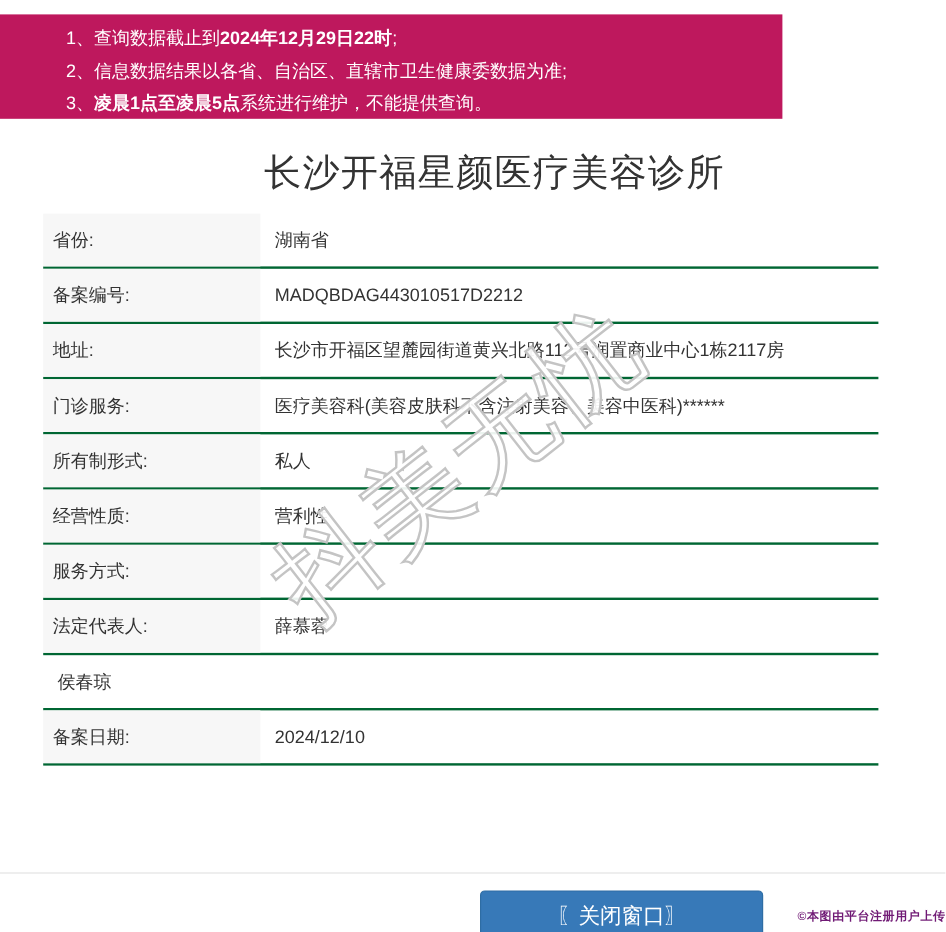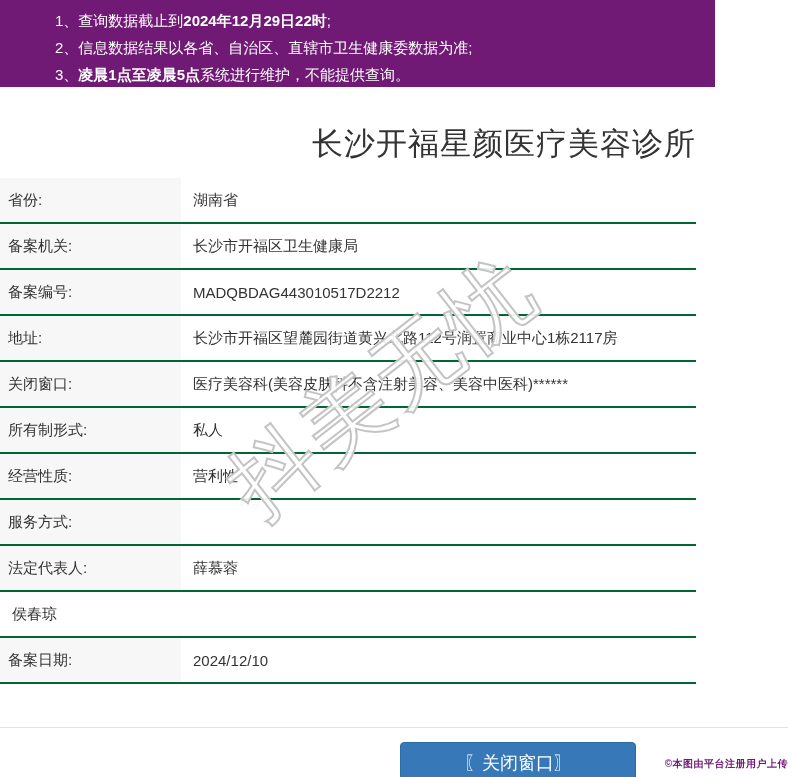--- a/index.html
+++ b/index.html
@@ -11,8 +11,8 @@
   }
   
   .notice-band{
-    position:absolute;top:0;left:0;width:715px;height:87px;
-    background:#701a75;color:#ffffff;box-sizing:border-box;
+    position:absolute;top:12px;left:0;width:652px;height:87px;
+    background:#be185d;color:#ffffff;box-sizing:border-box;
     padding:7px 10px 0 55px;font-size:15px;line-height:27px;
   }
   .notice-line{white-space:nowrap;}

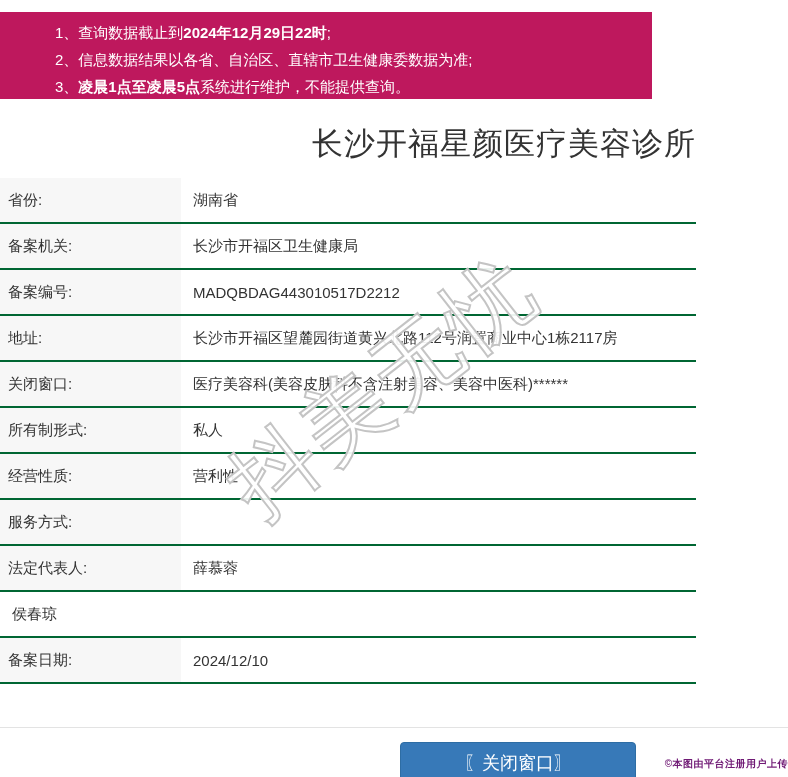--- a/index.html
+++ b/index.html
@@ -20,7 +20,7 @@
   
   .page-title{
     position:absolute;top:123px;left:220px;width:568px;
-    text-align:center;font-size:31px;font-weight:400;color:#333;
+    text-align:left;font-size:31px;font-weight:400;color:#333;
     letter-spacing:1px;
   }
   

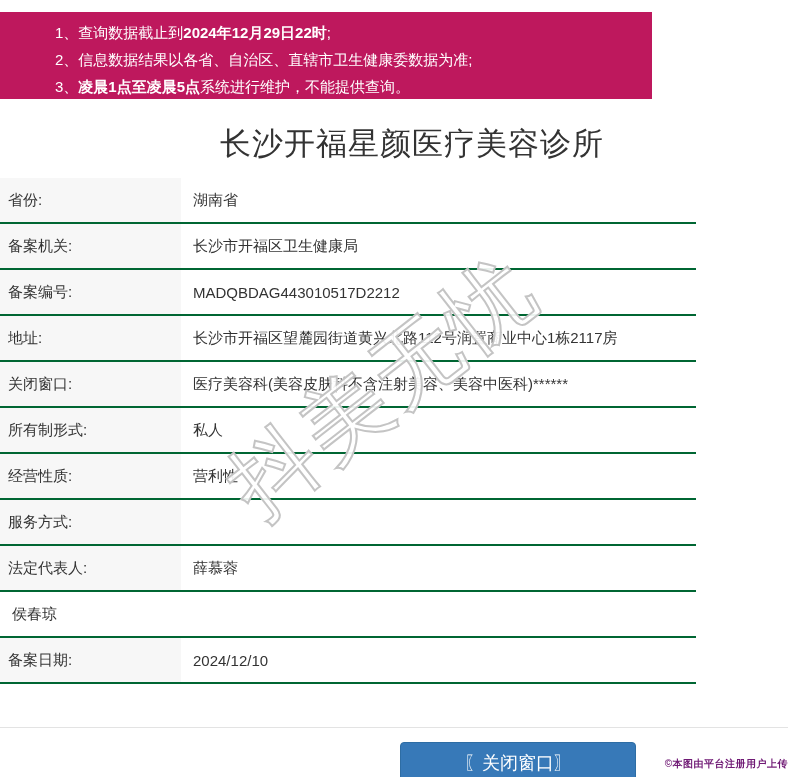--- a/index.html
+++ b/index.html
@@ -24,7 +24,7 @@
     letter-spacing:1px;
   }
   
-  .info-table{position:absolute;top:178px;left:0;width:696px;}
+  .info-table{position:absolute;top:178px;left:0;width:696px;padding-left:36px;}
   .row{
     display:flex;height:46px;box-sizing:border-box;
     border-bottom:2px solid #006633;font-size:15px;

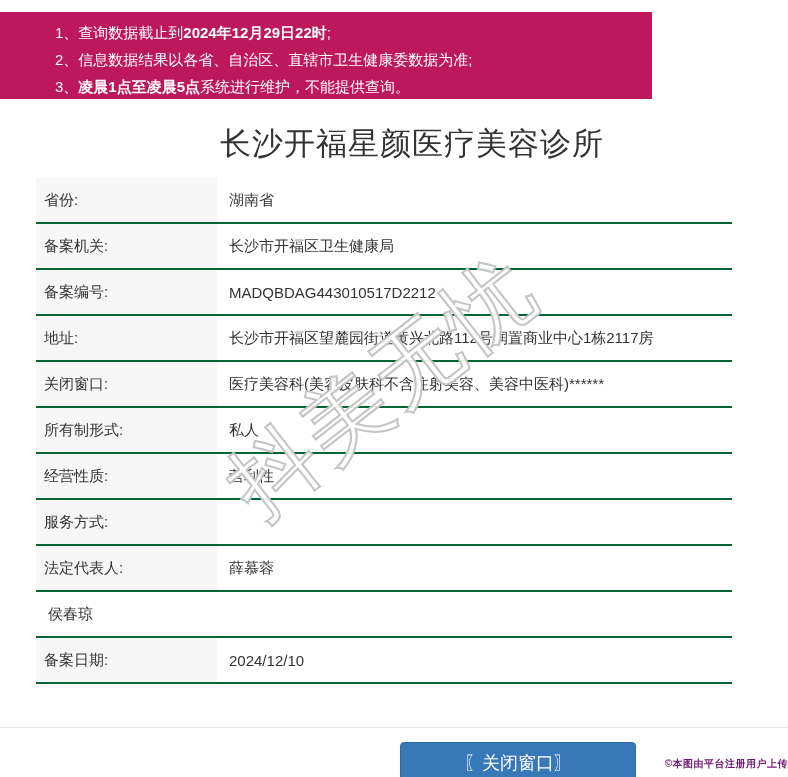--- a/index.html
+++ b/index.html
@@ -82,10 +82,6 @@
     <div class="cell-value">湖南省</div>
   </div>
   <div class="row">
-    <div class="cell-label">备案机关:</div>
-    <div class="cell-value">长沙市开福区卫生健康局</div>
-  </div>
-  <div class="row">
     <div class="cell-label">备案编号:</div>
     <div class="cell-value">MADQBDAG443010517D2212</div>
   </div>

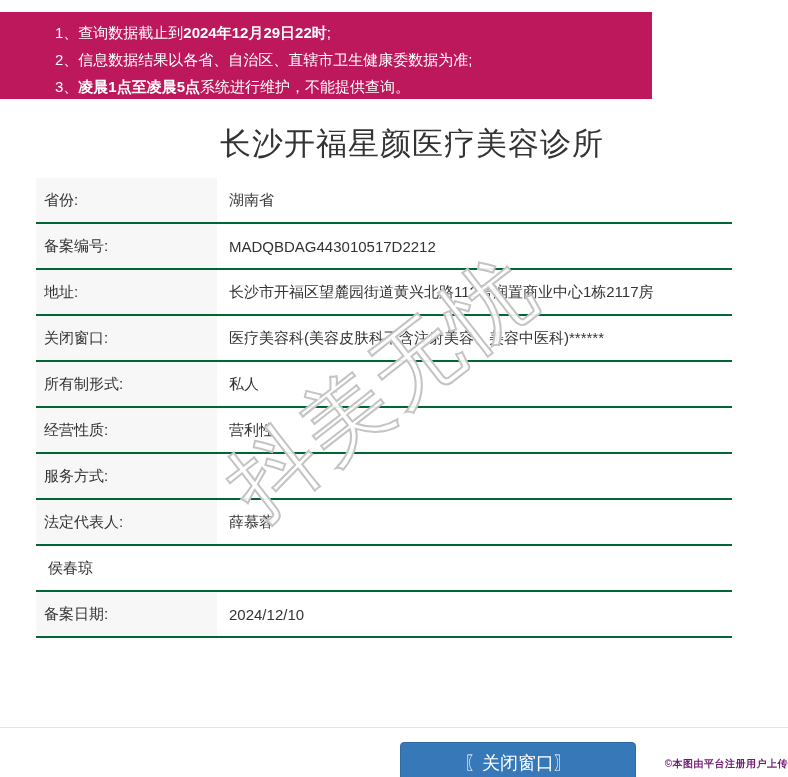--- a/index.html
+++ b/index.html
@@ -90,7 +90,7 @@
     <div class="cell-value">长沙市开福区望麓园街道黄兴北路112号润置商业中心1栋2117房</div>
   </div>
   <div class="row">
-    <div class="cell-label">关闭窗口:</div>
+    <div class="cell-label">门诊服务:</div>
     <div class="cell-value">医疗美容科(美容皮肤科不含注射美容、美容中医科)******</div>
   </div>
   <div class="row">

